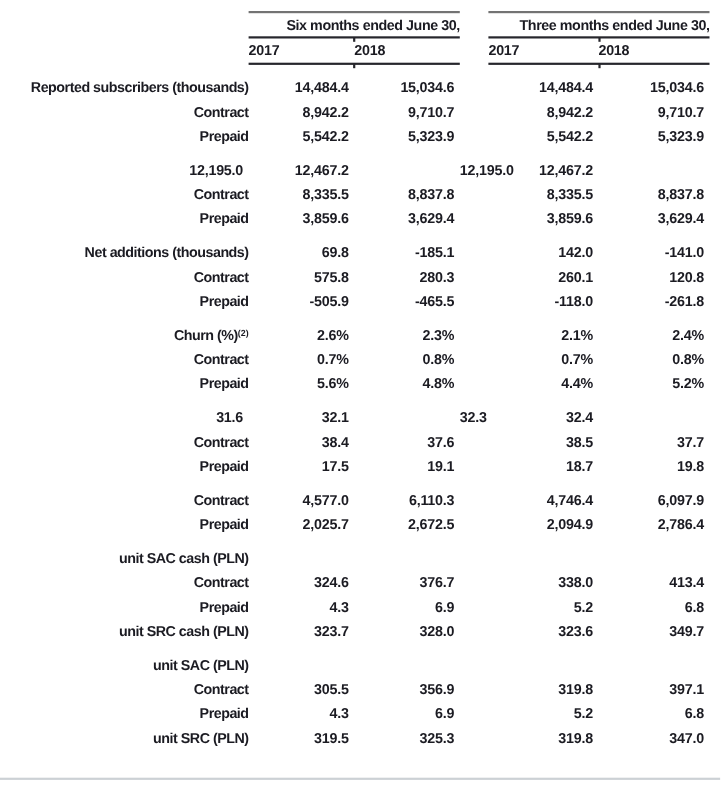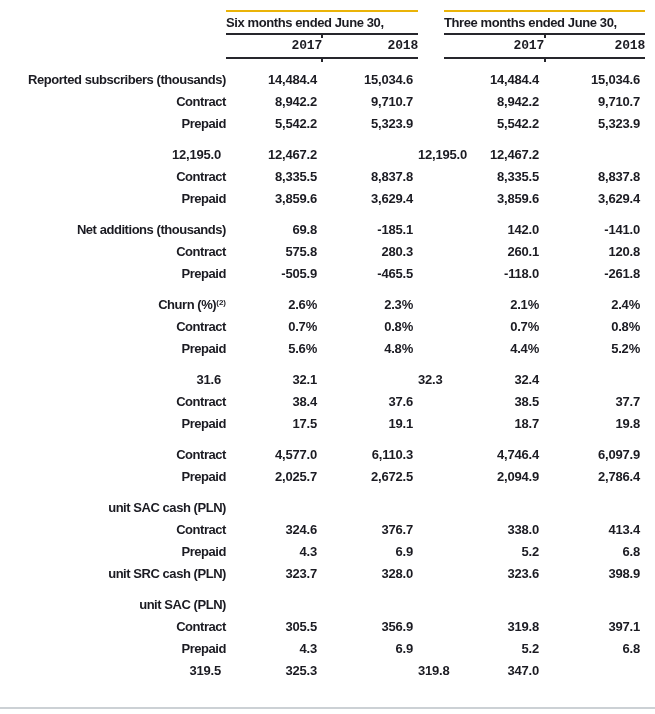--- a/index.html
+++ b/index.html
@@ -26,11 +26,11 @@
     grid-template-columns: 208px 192px 26px 201px;
   }
   .grp-title {
-    border-top: 2px solid #eab308;
+    border-top: 2px solid #737373;
     border-bottom: 2px solid #26262c;
     height: 21px;
     line-height: 21px;
-    text-align: left;
+    text-align: right;
     letter-spacing: -0.4px;
     white-space: nowrap;
     position: relative;

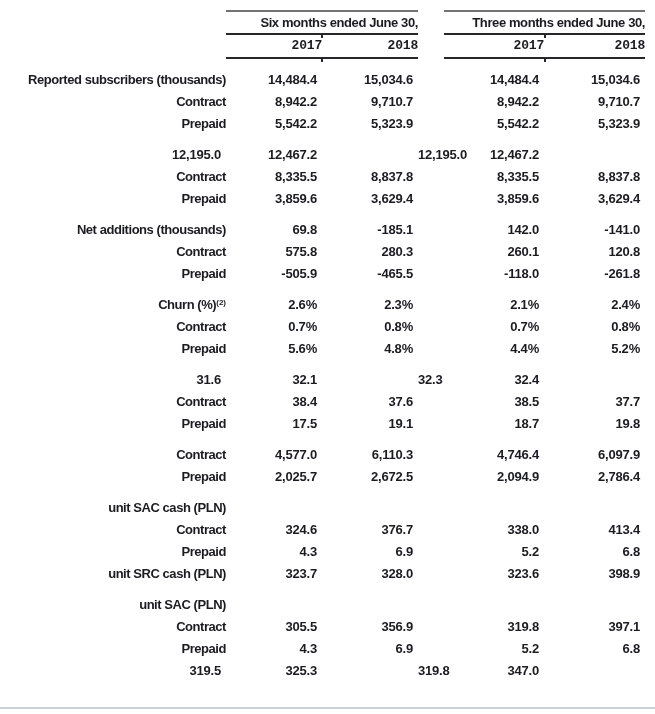--- a/index.html
+++ b/index.html
@@ -54,10 +54,9 @@
   .years.g1 { grid-template-columns: 96px 96px; }
   .years.g2 { grid-template-columns: 100px 101px; }
   .year {
-    text-align: right;
+    text-align: left;
     line-height: 22px;
     letter-spacing: -0.2px;
-    font-family: Liberation Mono, monospace;
   }
   
   .tbody { margin-top: 9px; }

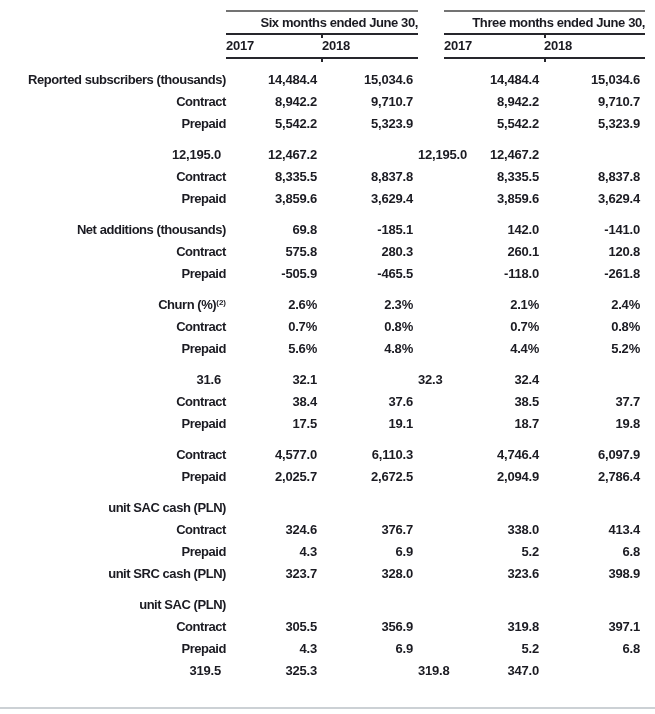--- a/index.html
+++ b/index.html
@@ -297,7 +297,7 @@
           <div class="cell num">328.0</div>
           <div></div>
           <div class="cell num">323.6</div>
-          <div class="cell num">398.9</div>
+          <div class="cell num">349.7</div>
         </div>
       </div>
       <div class="section">

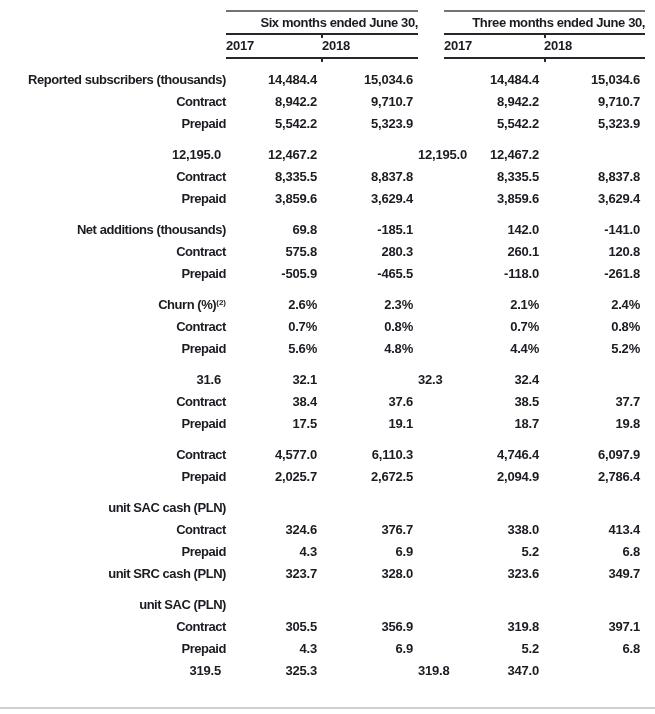--- a/index.html
+++ b/index.html
@@ -326,6 +326,7 @@
           <div class="cell num">6.8</div>
         </div>
         <div class="row header">
+          <div class="cell label">unit SRC (PLN)</div>
           <div class="cell num">319.5</div>
           <div class="cell num">325.3</div>
           <div></div>

